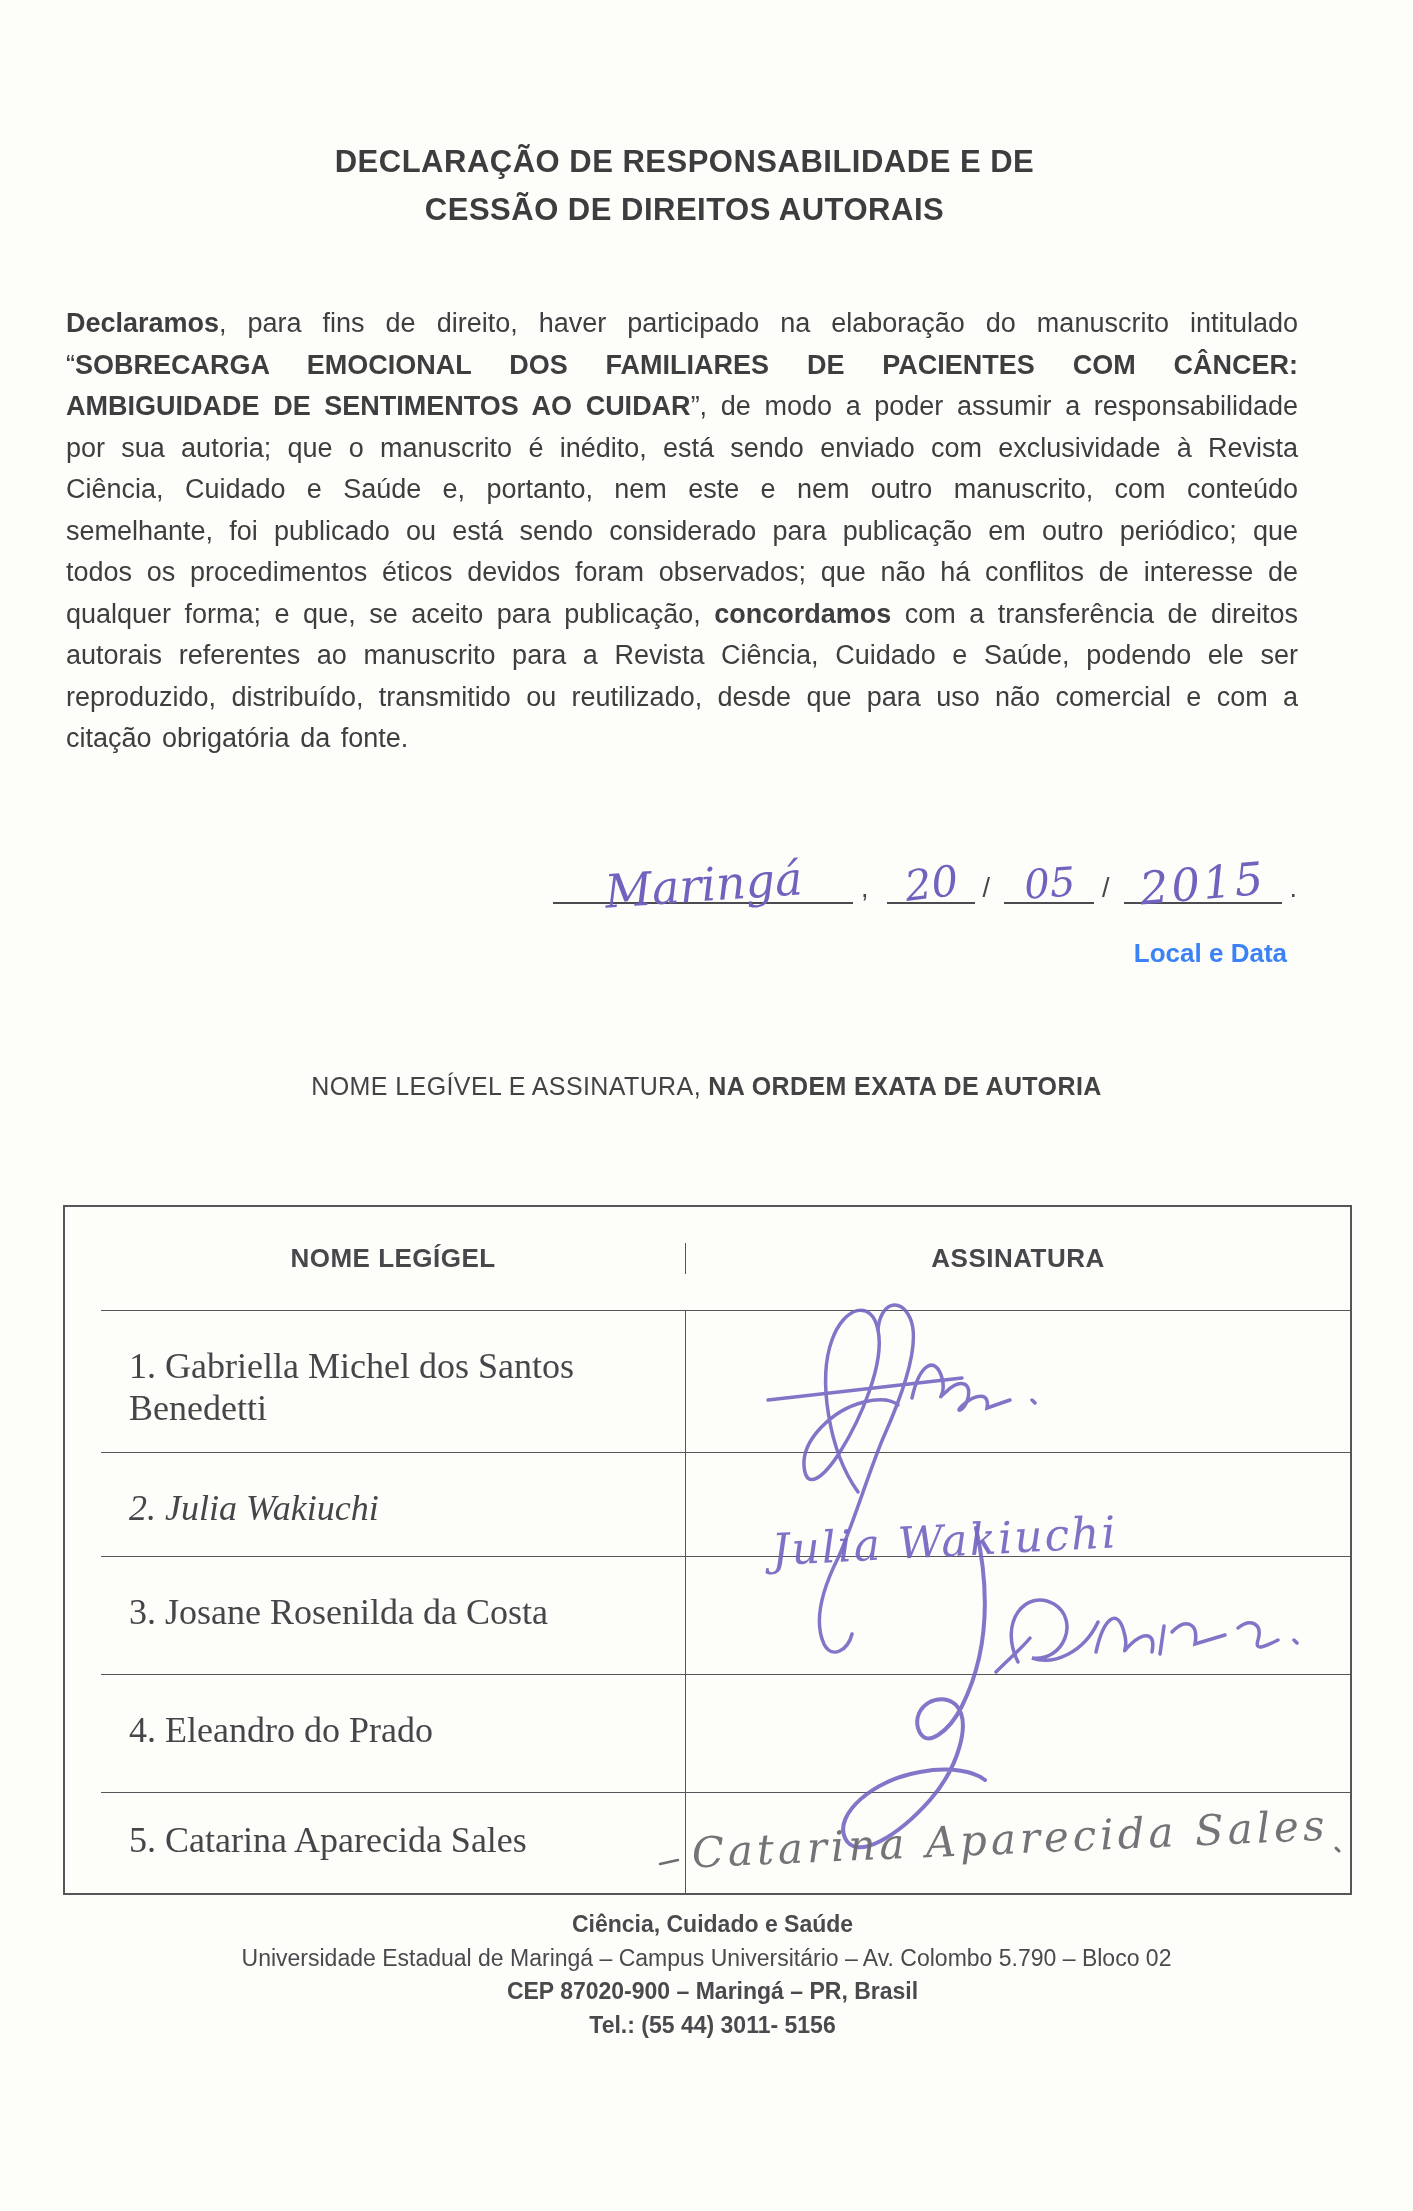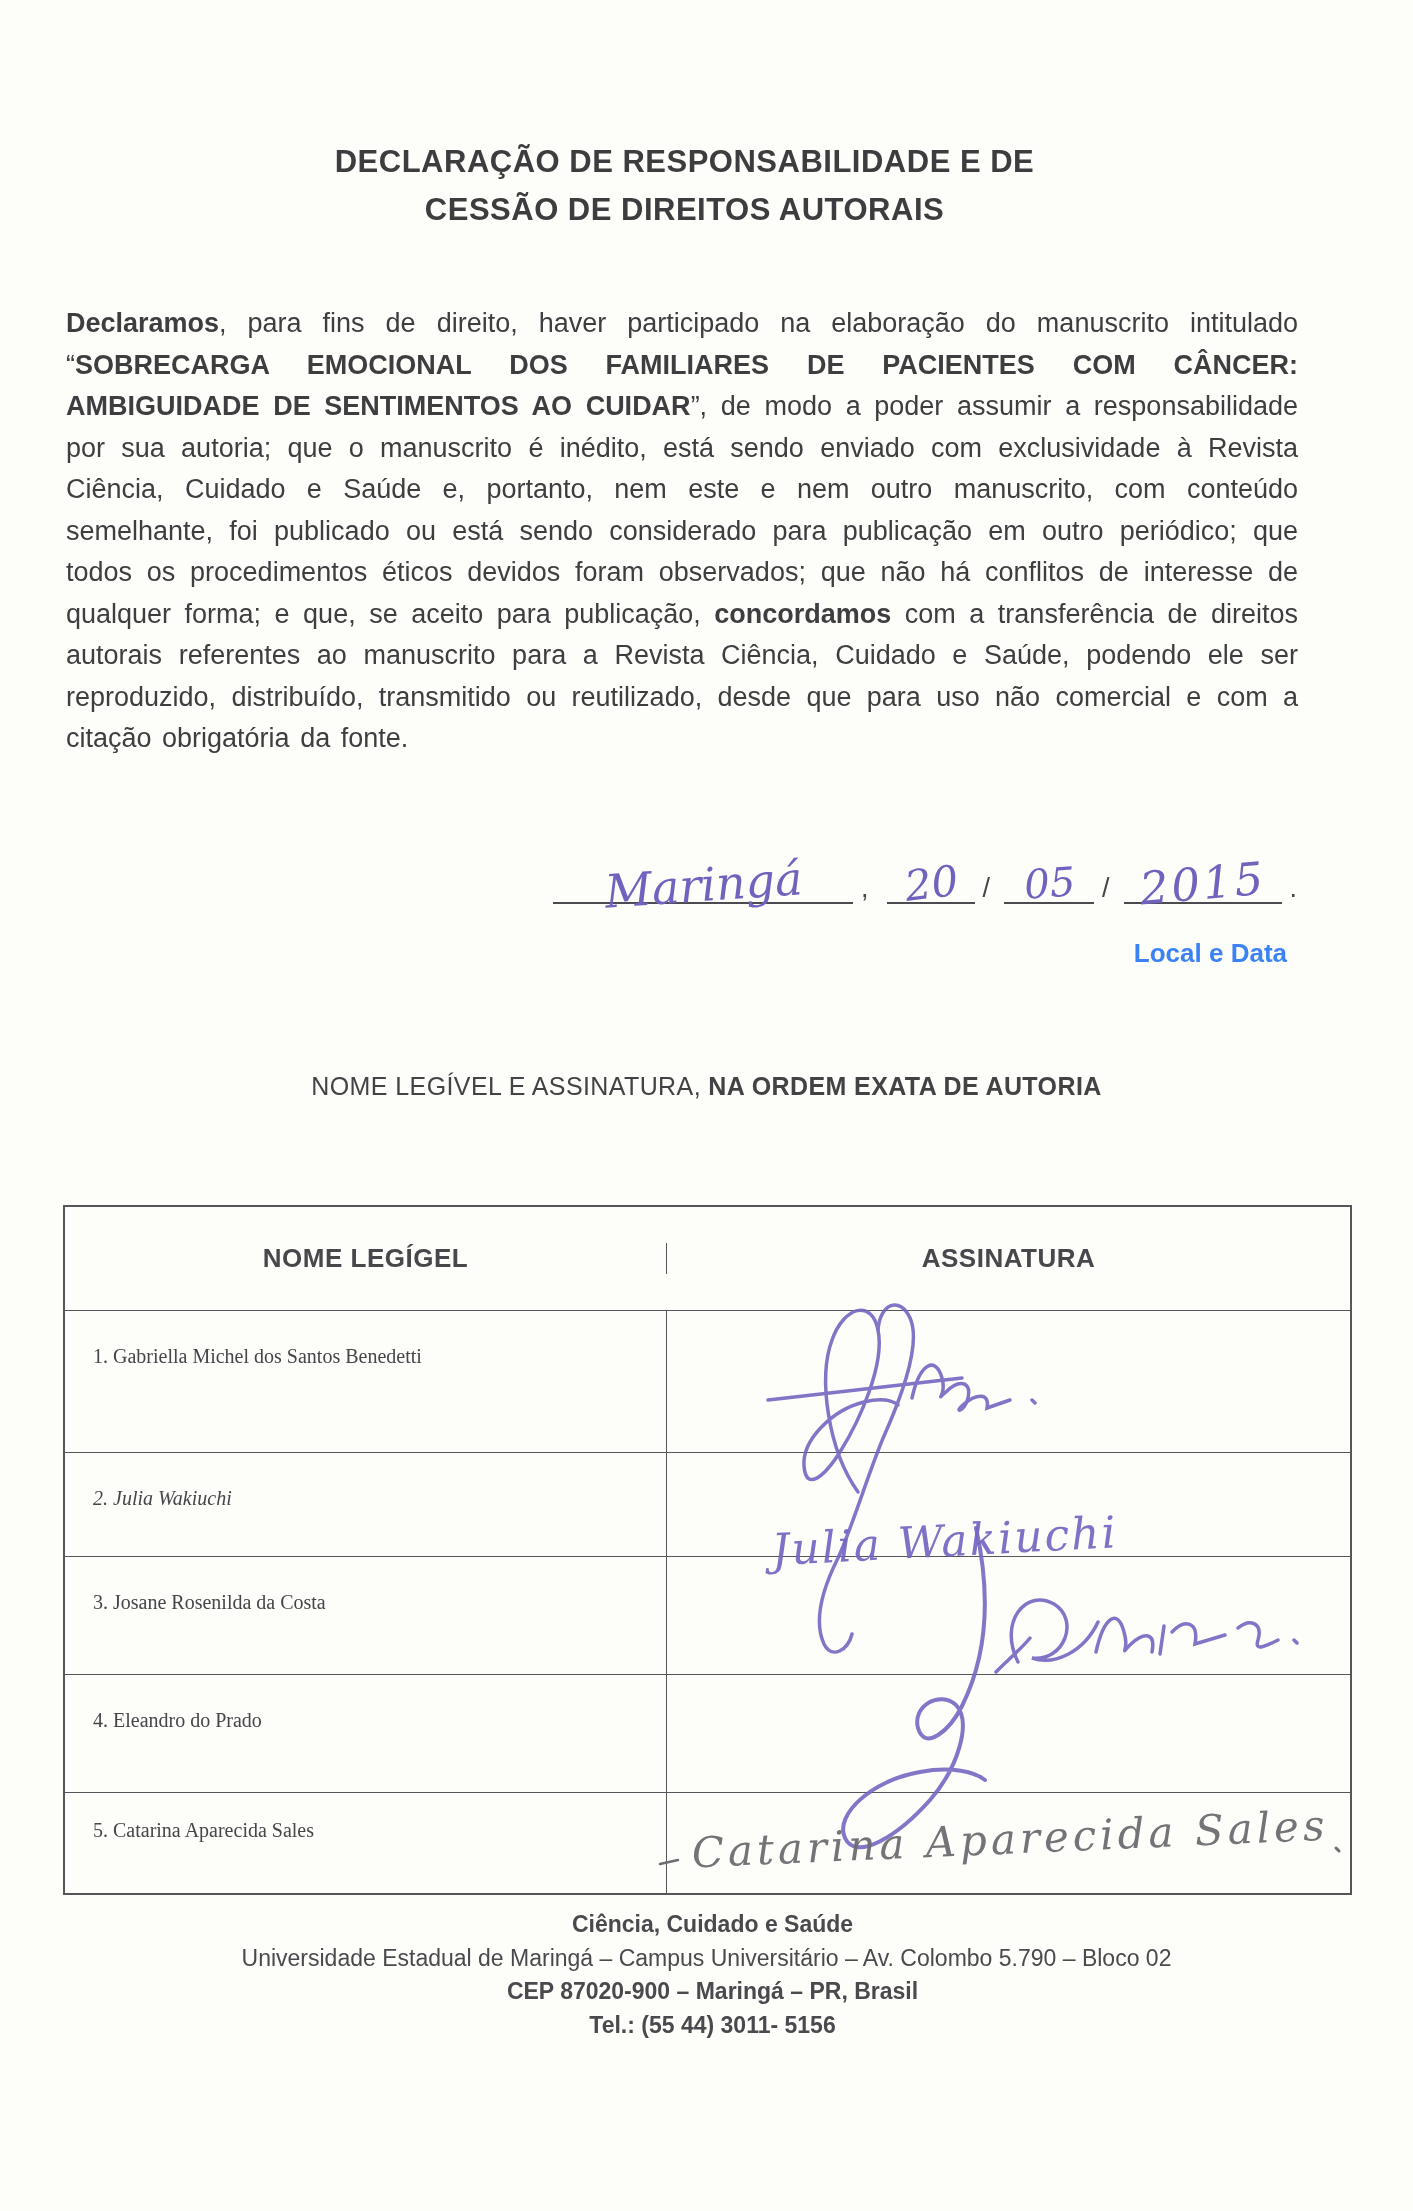--- a/index.html
+++ b/index.html
@@ -55,7 +55,7 @@
     position:absolute;top:1205px;left:63px;width:1289px;height:690px;
     border:2px solid #56565a;box-sizing:border-box;
   }
-  .t-row{display:flex;border-top:1.5px solid #56565a;box-sizing:border-box;}
+  .t-row{display:flex;border-top:1.5px solid #56565a;box-sizing:border-box;margin-left:36px;}
   .t-row:first-child{border-top:none;}
   .t-cell{box-sizing:border-box;}
   .c-name{width:602px;border-right:1.5px solid #56565a;}

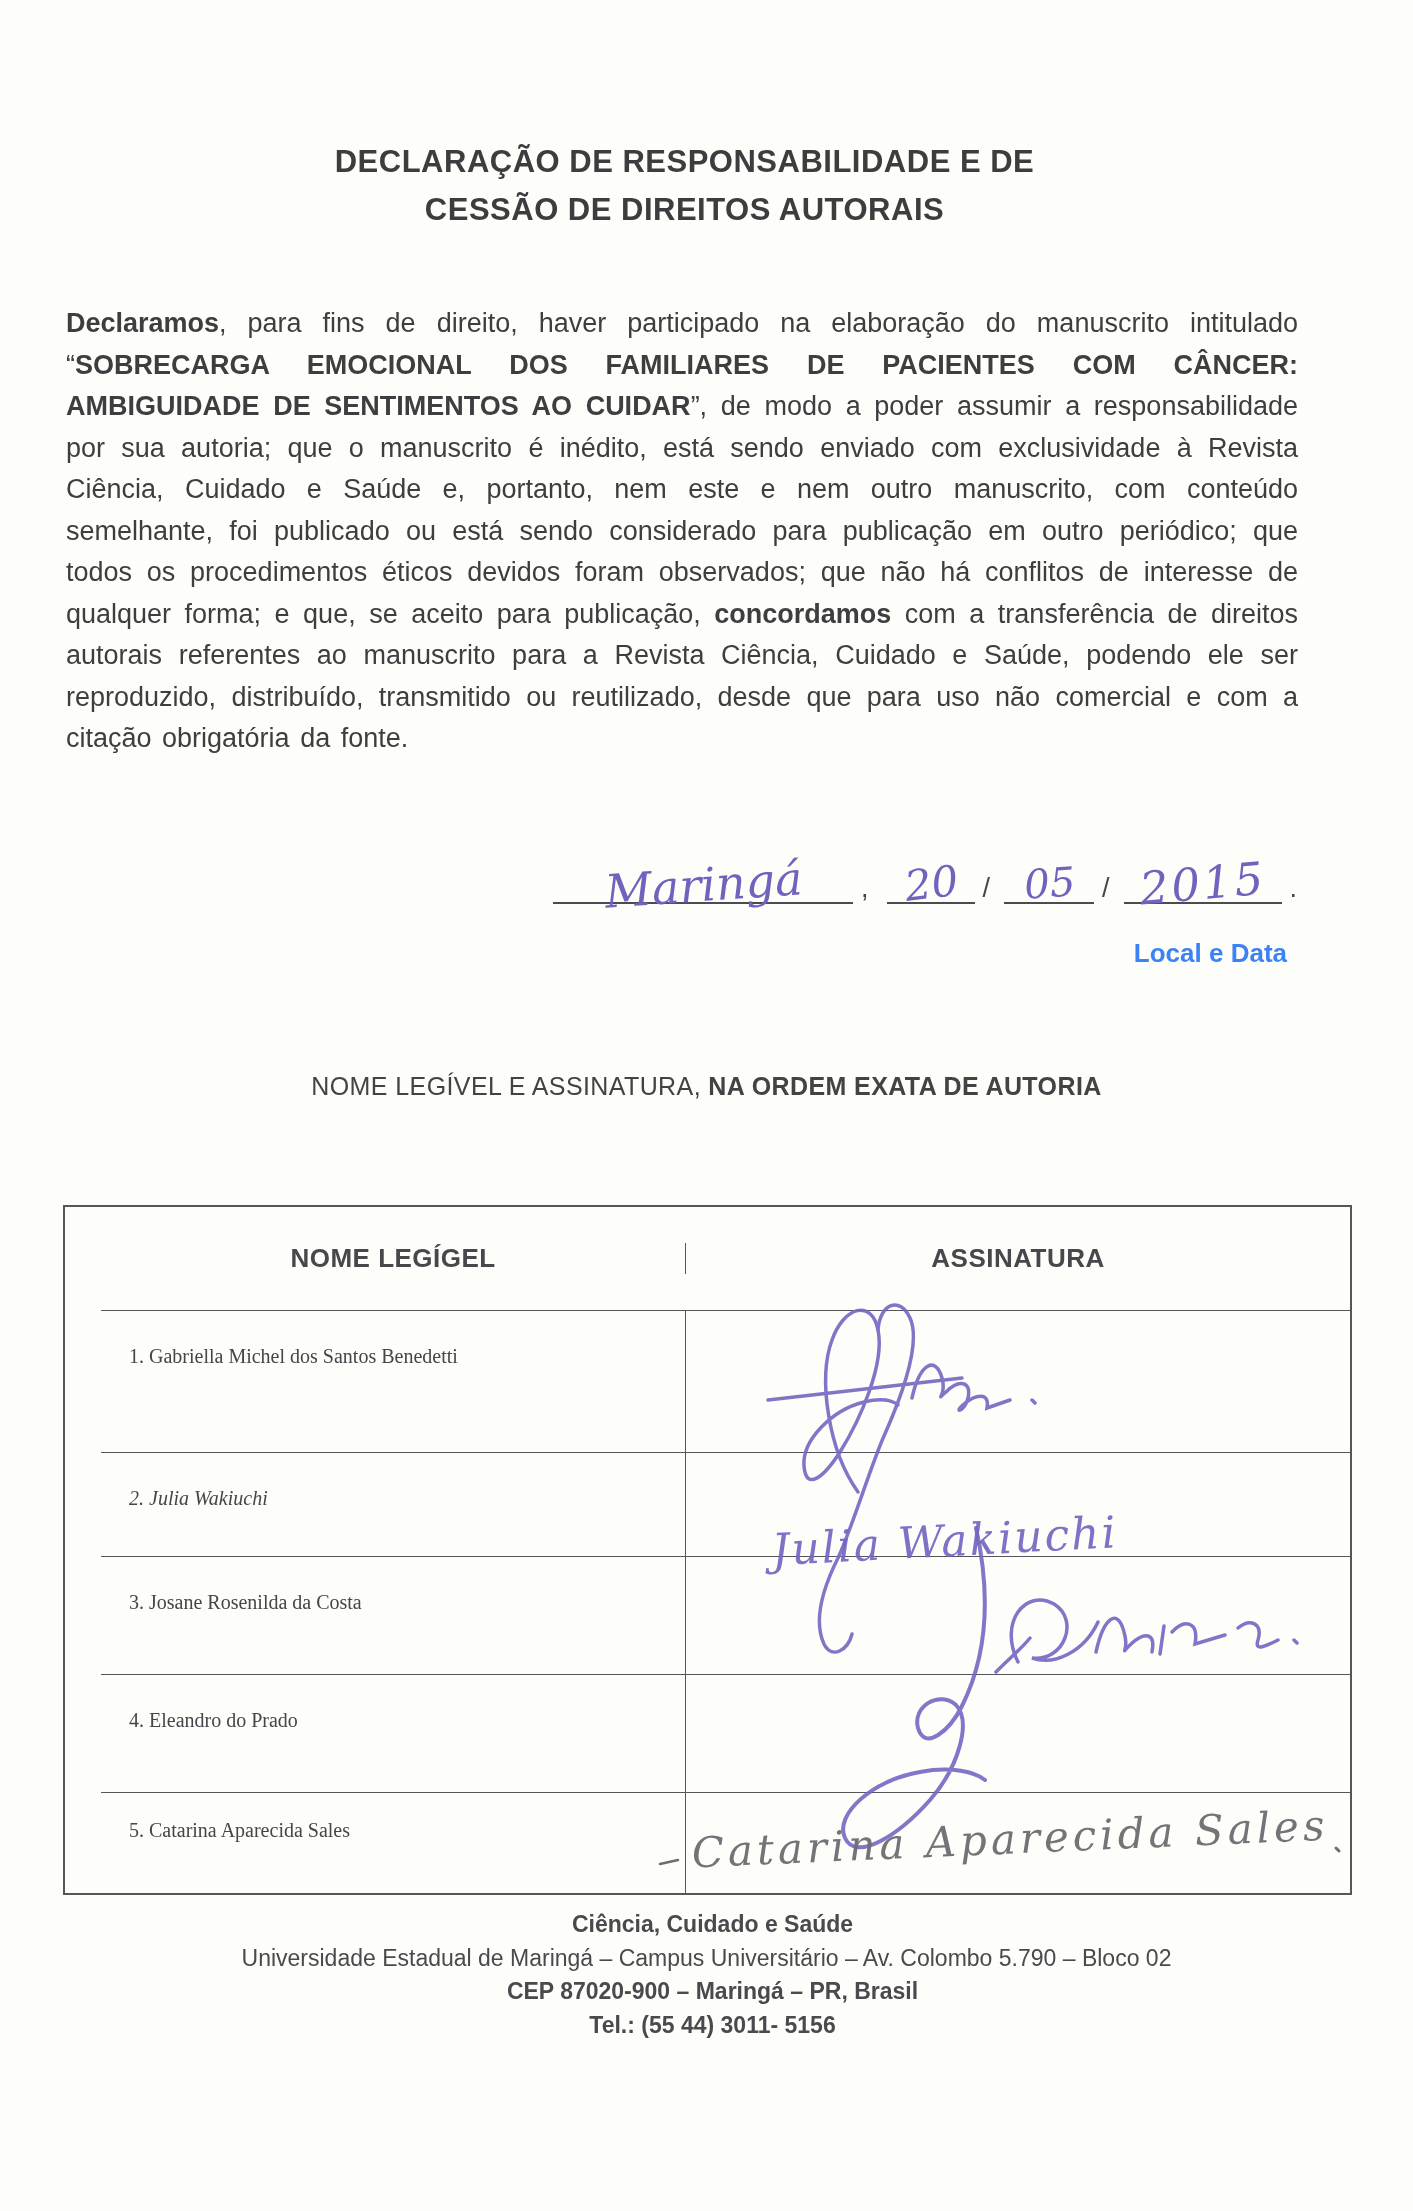--- a/index.html
+++ b/index.html
@@ -67,7 +67,7 @@
   }
   .r1{height:142px;} .r2{height:104px;font-style:italic;} .r3{height:118px;} .r4{height:118px;} .r5{height:101px;}
   .name-text{
-    font-family:"Liberation Serif",serif;font-size:20px;color:#45454a;
+    font-family:"Liberation Serif",serif;font-size:36px;color:#45454a;
     padding:34px 0 0 28px;
   }
   .r5 .name-text{padding-top:26px;}

